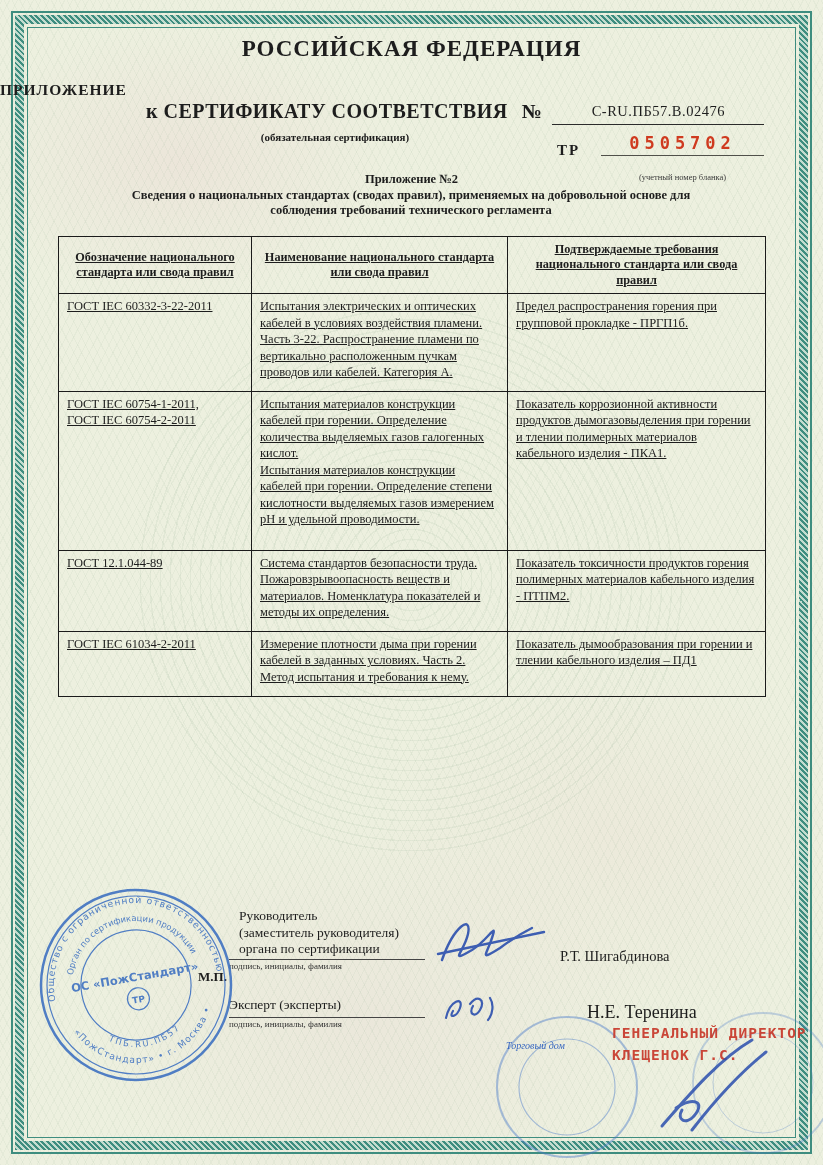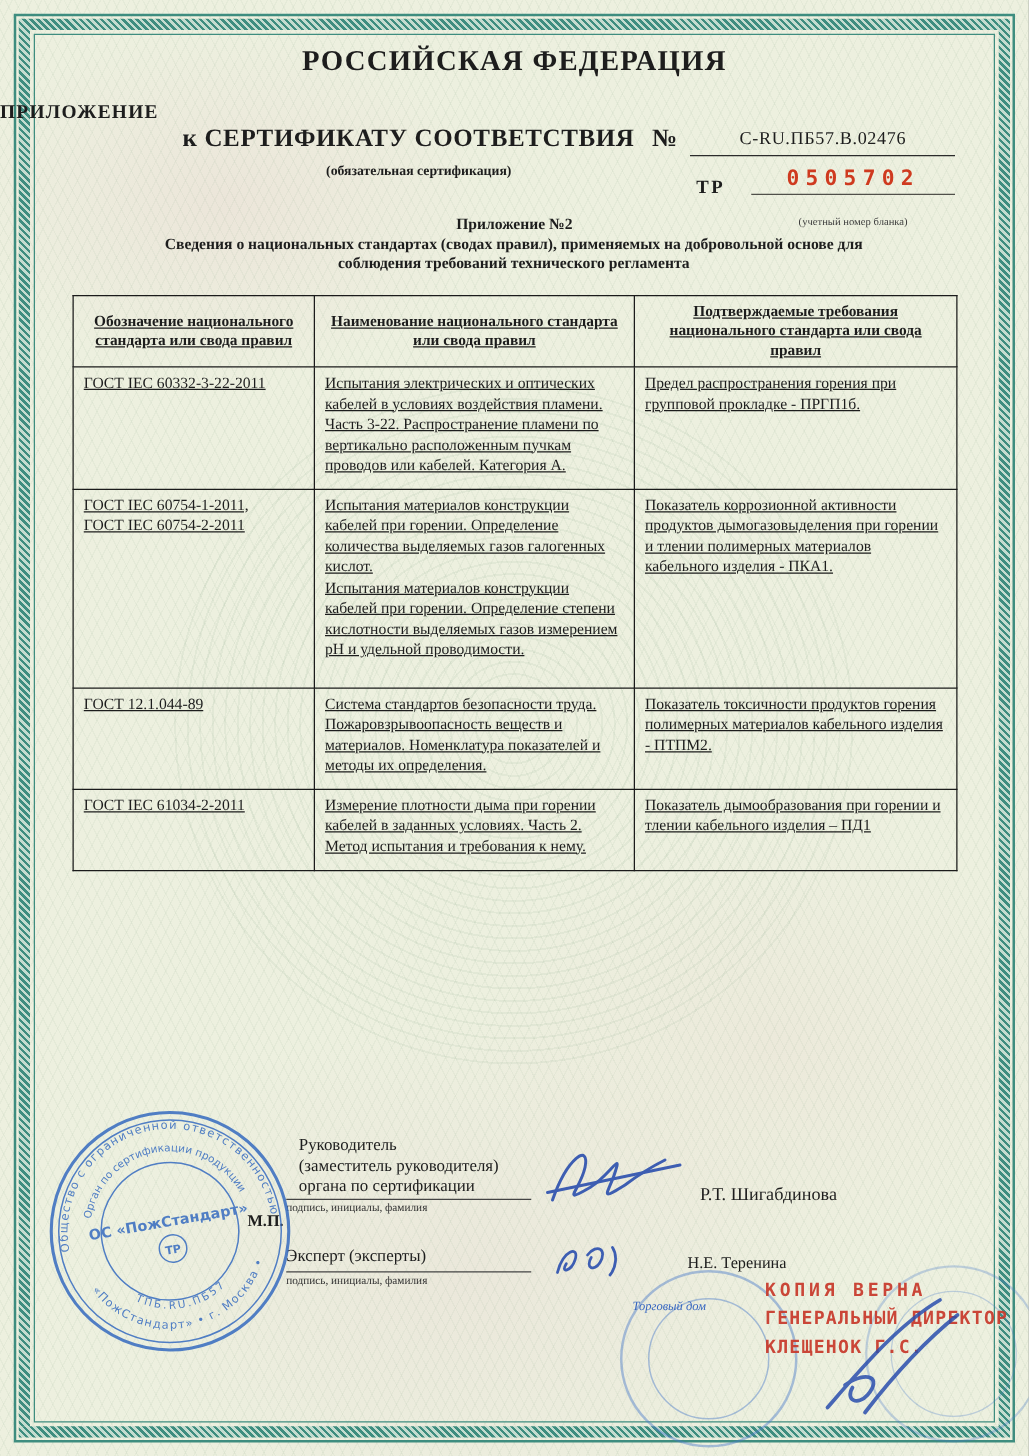--- a/index.html
+++ b/index.html
@@ -51,7 +51,7 @@
   .name-head{position:absolute;left:560px;top:948px;font-size:14.5px;z-index:2;}
   .role-expert{position:absolute;left:229px;top:997px;font-size:13.5px;z-index:2;}
   .cap2{position:absolute;left:229px;top:1017px;width:196px;border-top:1px solid #444;font-size:9px;color:#333;padding-top:1px;z-index:2;}
-  .name-expert{position:absolute;left:550px;top:1002px;font-size:13px;z-index:2;}
+  .name-expert{position:absolute;left:587px;top:1002px;font-size:18px;z-index:2;}
 
   .sig-head{position:absolute;left:432px;top:908px;z-index:4;}
   .sig-expert{position:absolute;left:438px;top:990px;z-index:4;}

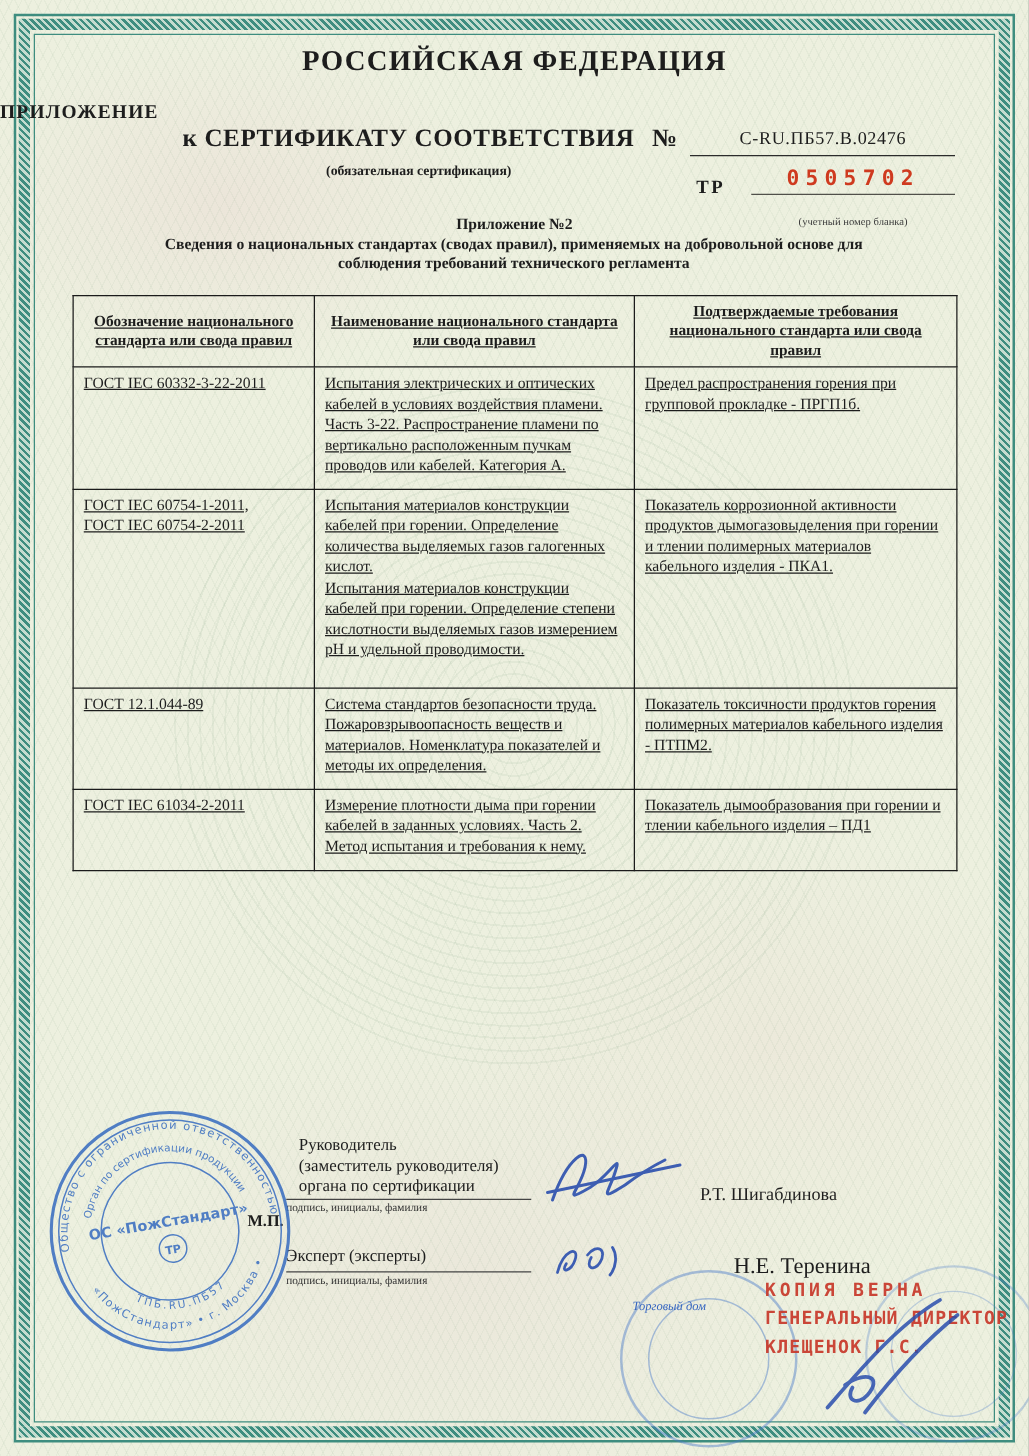--- a/index.html
+++ b/index.html
@@ -200,7 +200,6 @@
   </div>
 
   <div class="copy-stamp">
-    <div class="l1">КОПИЯ ВЕРНА</div>
     <div>ГЕНЕРАЛЬНЫЙ ДИРЕКТОР</div>
     <div>КЛЕЩЕНОК Г.С.</div>
   </div>

